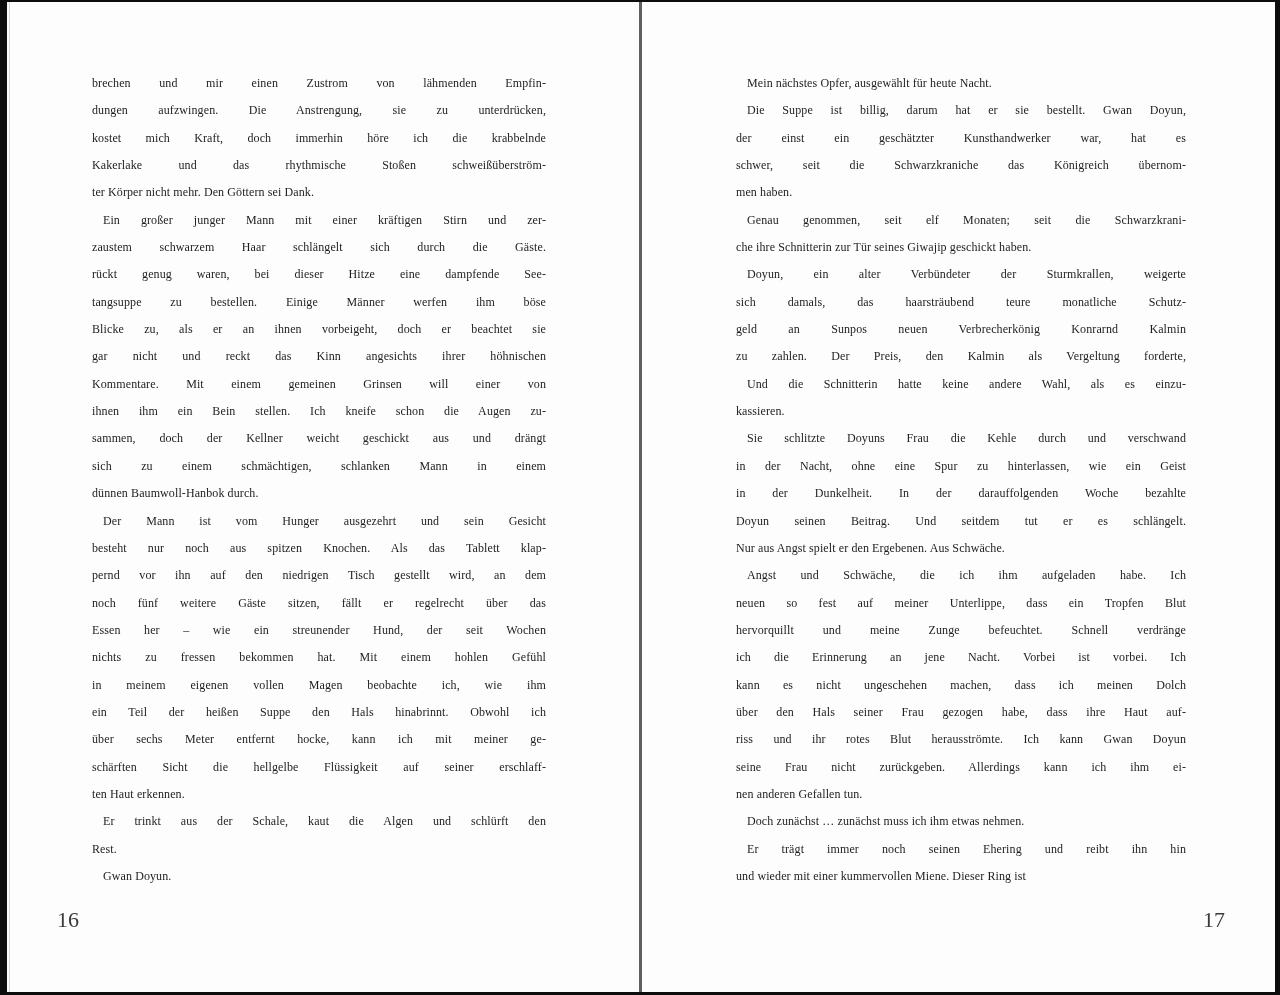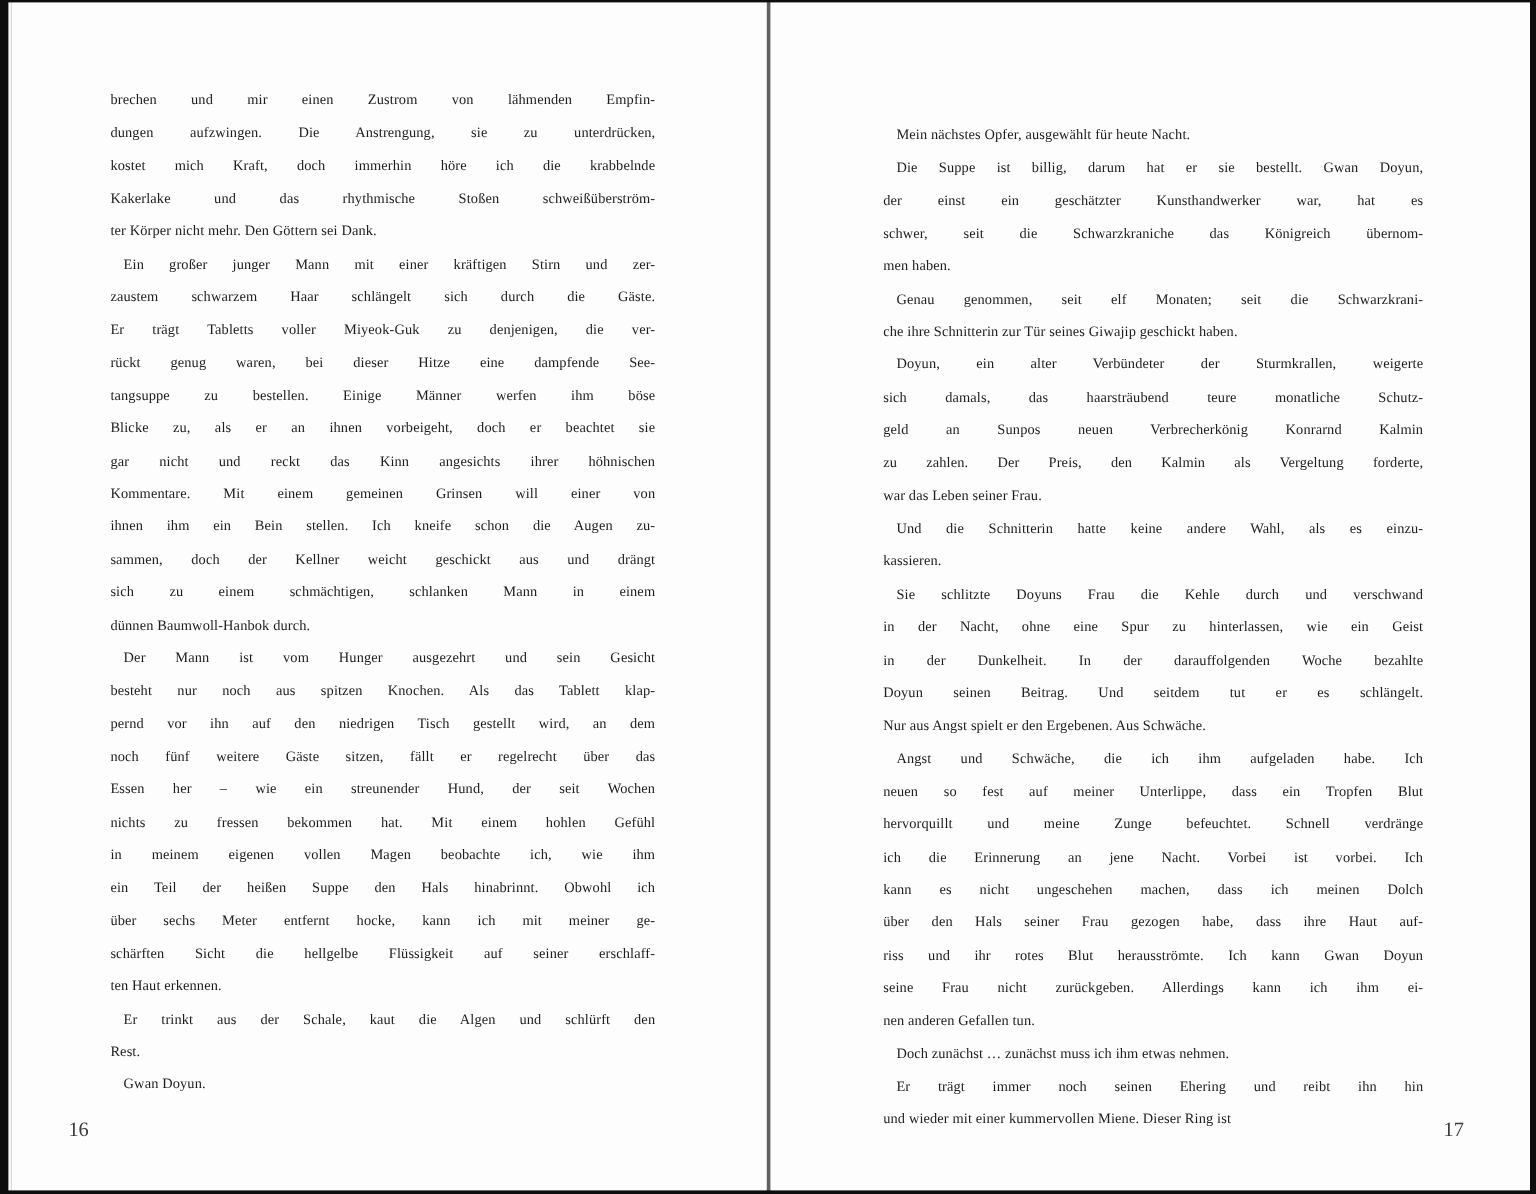--- a/index.html
+++ b/index.html
@@ -34,7 +34,7 @@
     letter-spacing:0.1px;
   }
   .text-block.left  { left:85px;  width:454px; }
-  .text-block.right { left:94px;  width:450px;margin-top:29px; }
+  .text-block.right { left:94px;  width:450px; }
 
   .line {
     height:27.35px; line-height:27.35px;

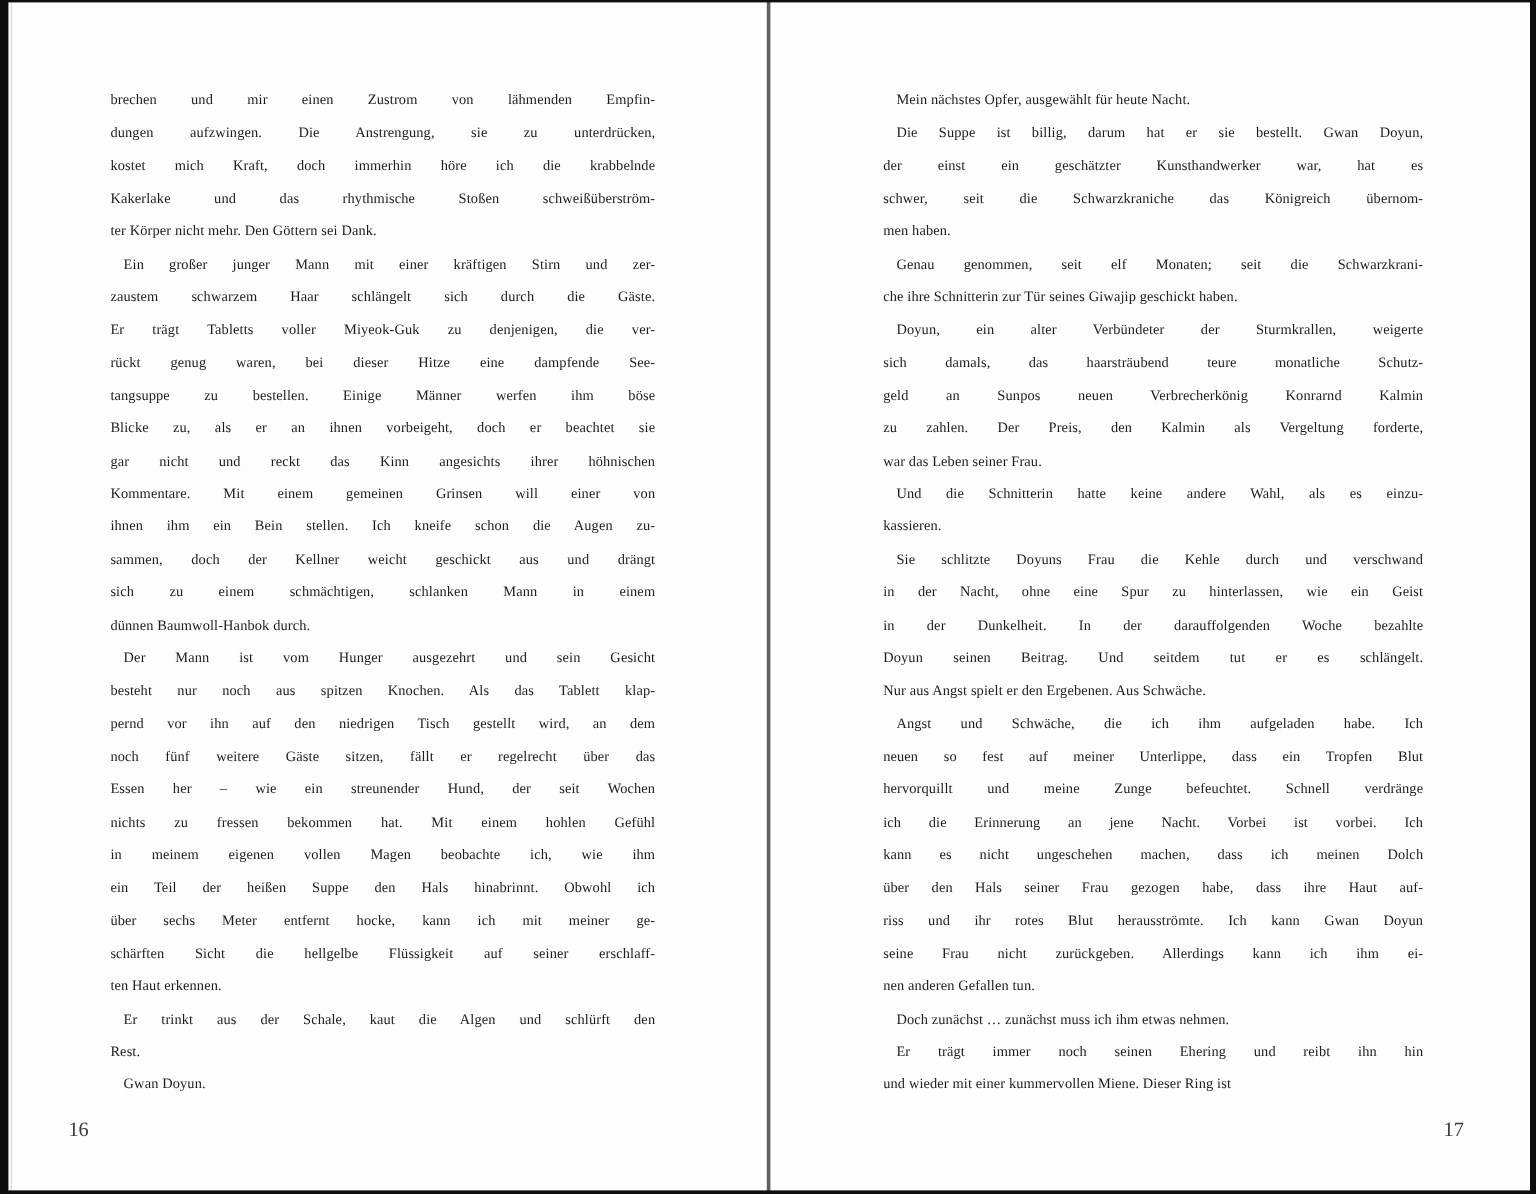--- a/index.html
+++ b/index.html
@@ -64,7 +64,6 @@
       <div class="line end">ter Körper nicht mehr. Den Göttern sei Dank.</div>
       <div class="line first">Ein großer junger Mann mit einer kräftigen Stirn und zer-</div>
       <div class="line">zaustem schwarzem Haar schlängelt sich durch die Gäste.</div>
-      <div class="line">Er trägt Tabletts voller Miyeok-Guk zu denjenigen, die ver-</div>
       <div class="line">rückt genug waren, bei dieser Hitze eine dampfende See-</div>
       <div class="line">tangsuppe zu bestellen. Einige Männer werfen ihm böse</div>
       <div class="line">Blicke zu, als er an ihnen vorbeigeht, doch er beachtet sie</div>

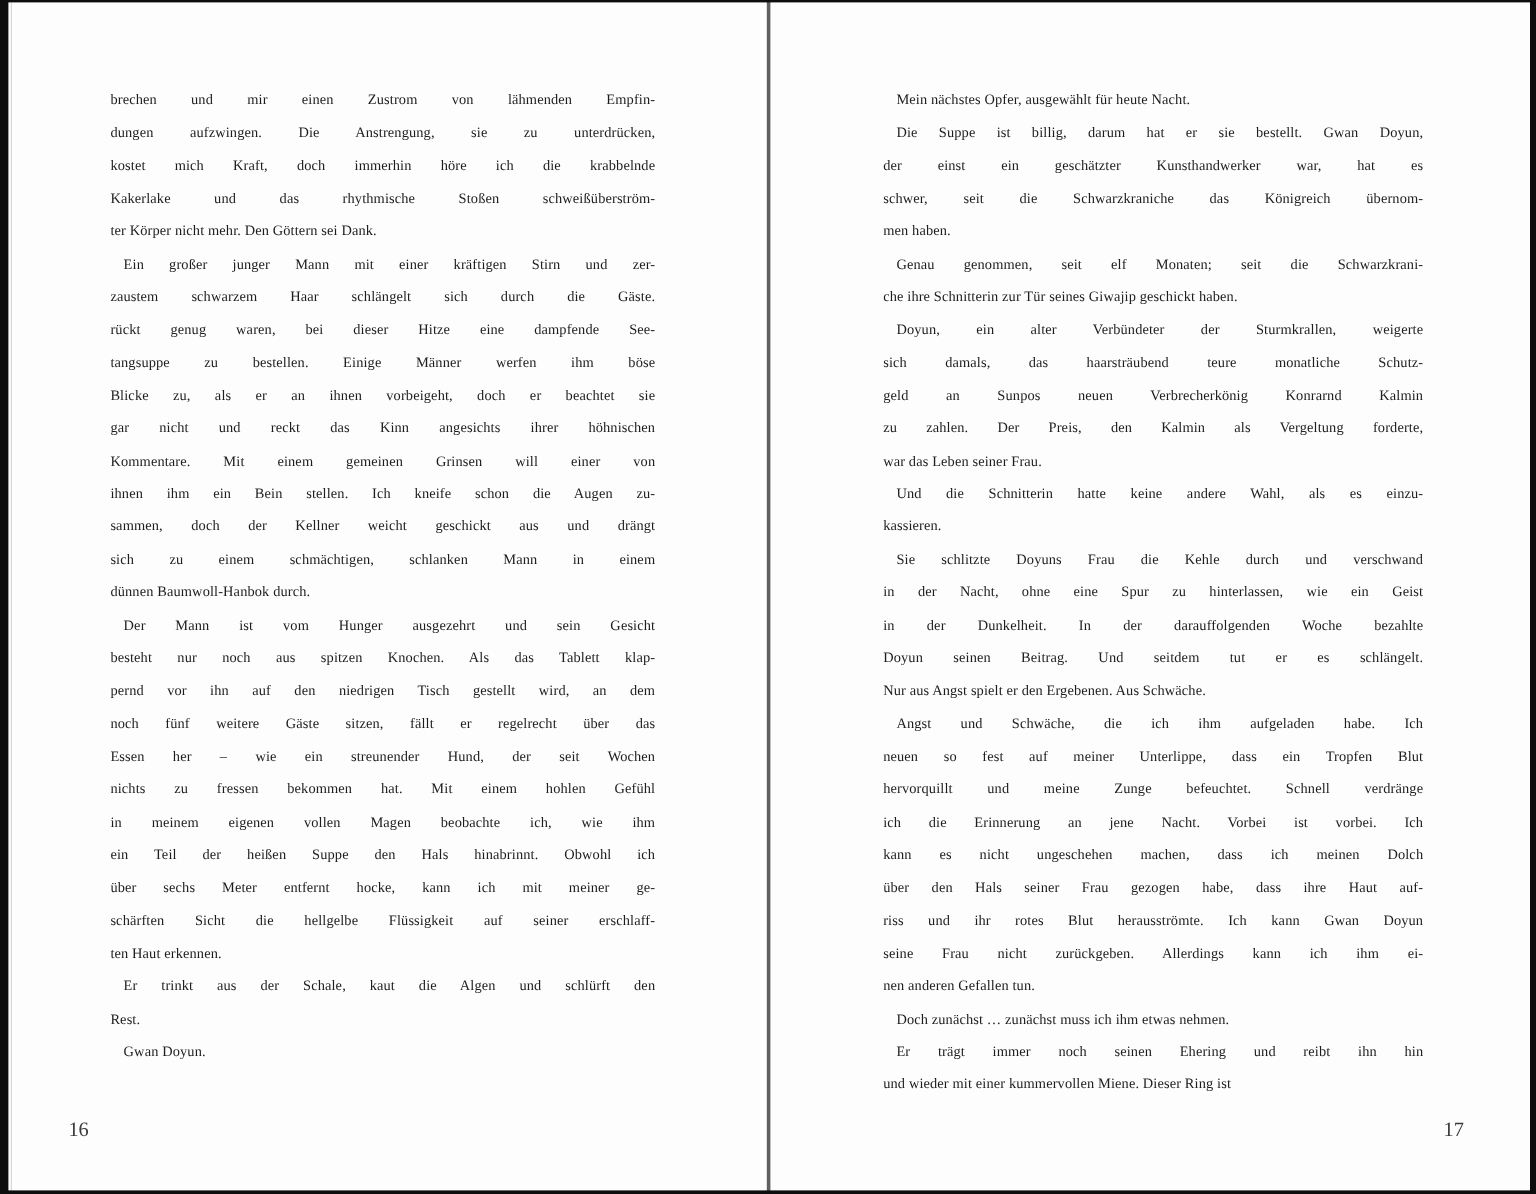--- a/index.html
+++ b/index.html
@@ -104,7 +104,6 @@
       <div class="line">sich damals, das haarsträubend teure monatliche Schutz-</div>
       <div class="line">geld an Sunpos neuen Verbrecherkönig Konrarnd Kalmin</div>
       <div class="line">zu zahlen. Der Preis, den Kalmin als Vergeltung forderte,</div>
-      <div class="line end">war das Leben seiner Frau.</div>
       <div class="line first">Und die Schnitterin hatte keine andere Wahl, als es einzu-</div>
       <div class="line end">kassieren.</div>
       <div class="line first">Sie schlitzte Doyuns Frau die Kehle durch und verschwand</div>

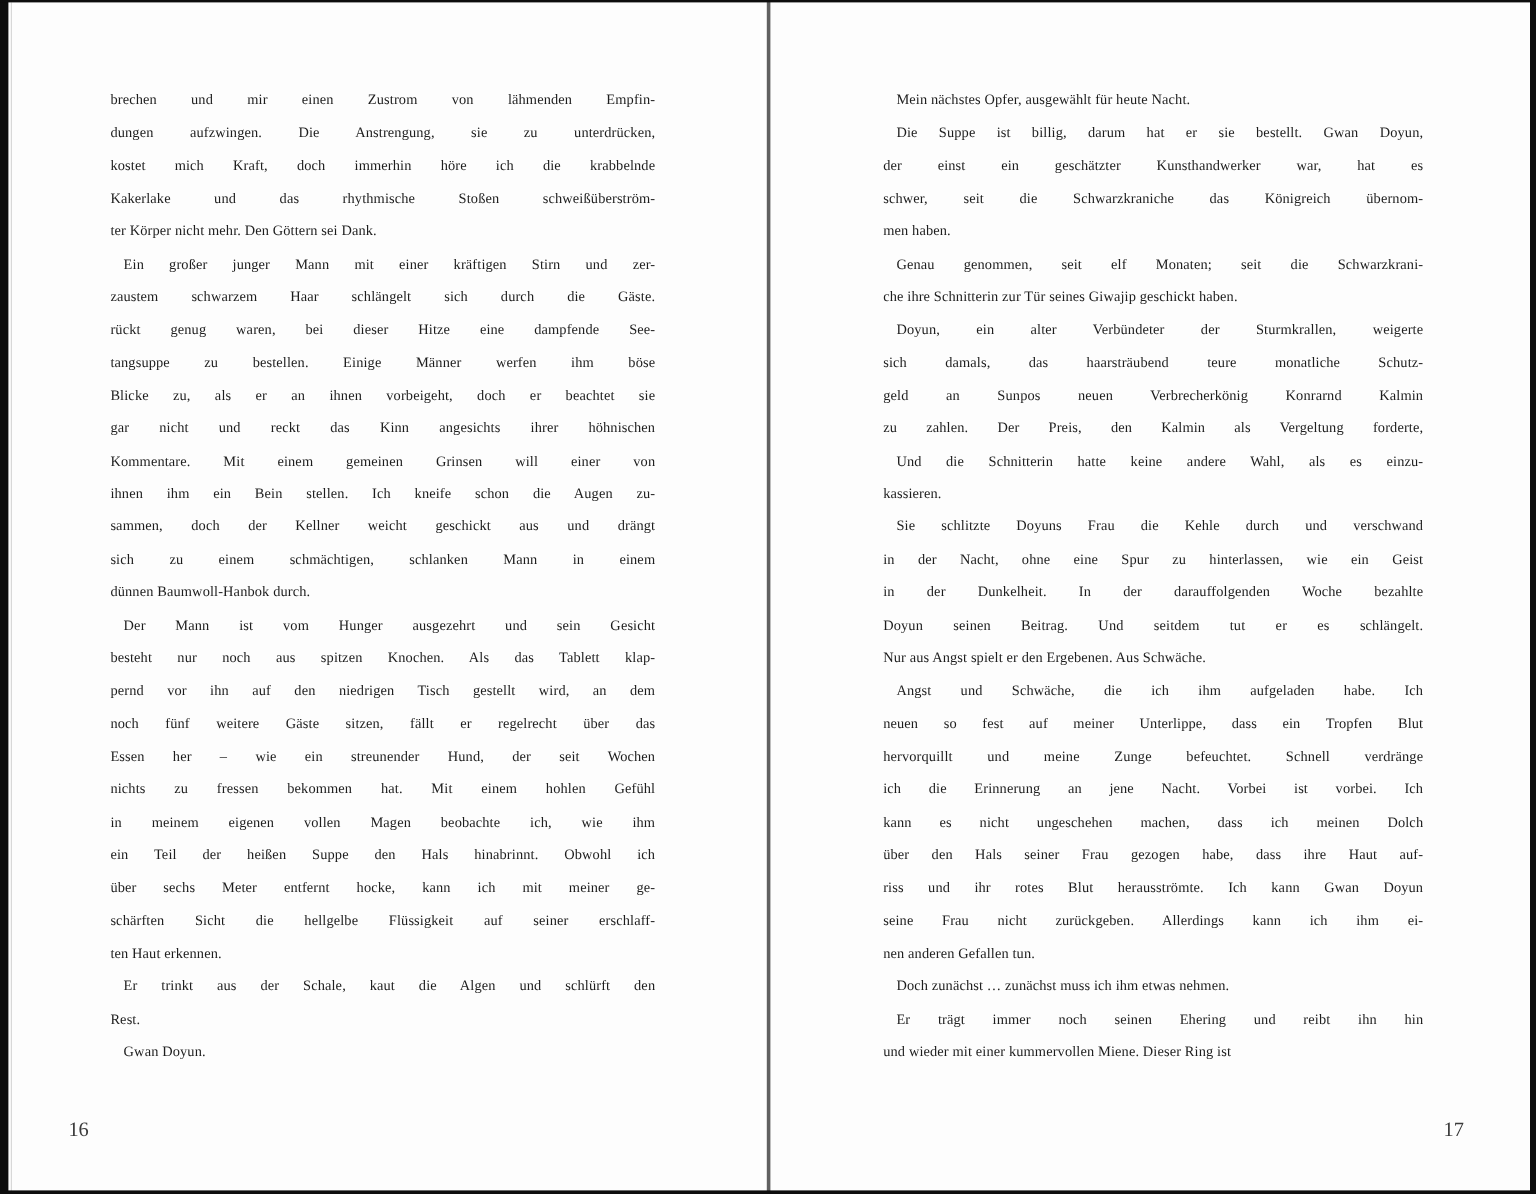--- a/index.html
+++ b/index.html
@@ -45,8 +45,8 @@
   .line.first { text-indent:11px; }
 
   .page-number {
-    position:absolute; top:931px;
-    font-size:17px; color:var(--pagenum);
+    position:absolute; top:909px;
+    font-size:22px; color:var(--pagenum);
     line-height:22px;
   }
   .page-number.left  { left:50px; }

